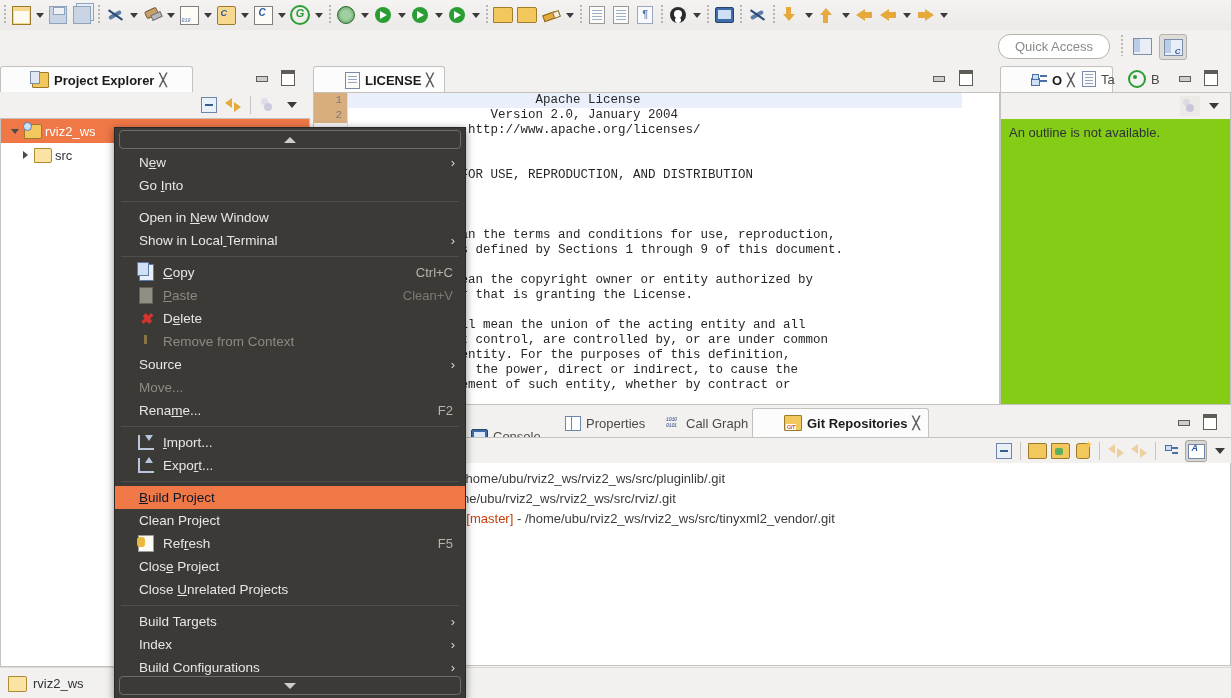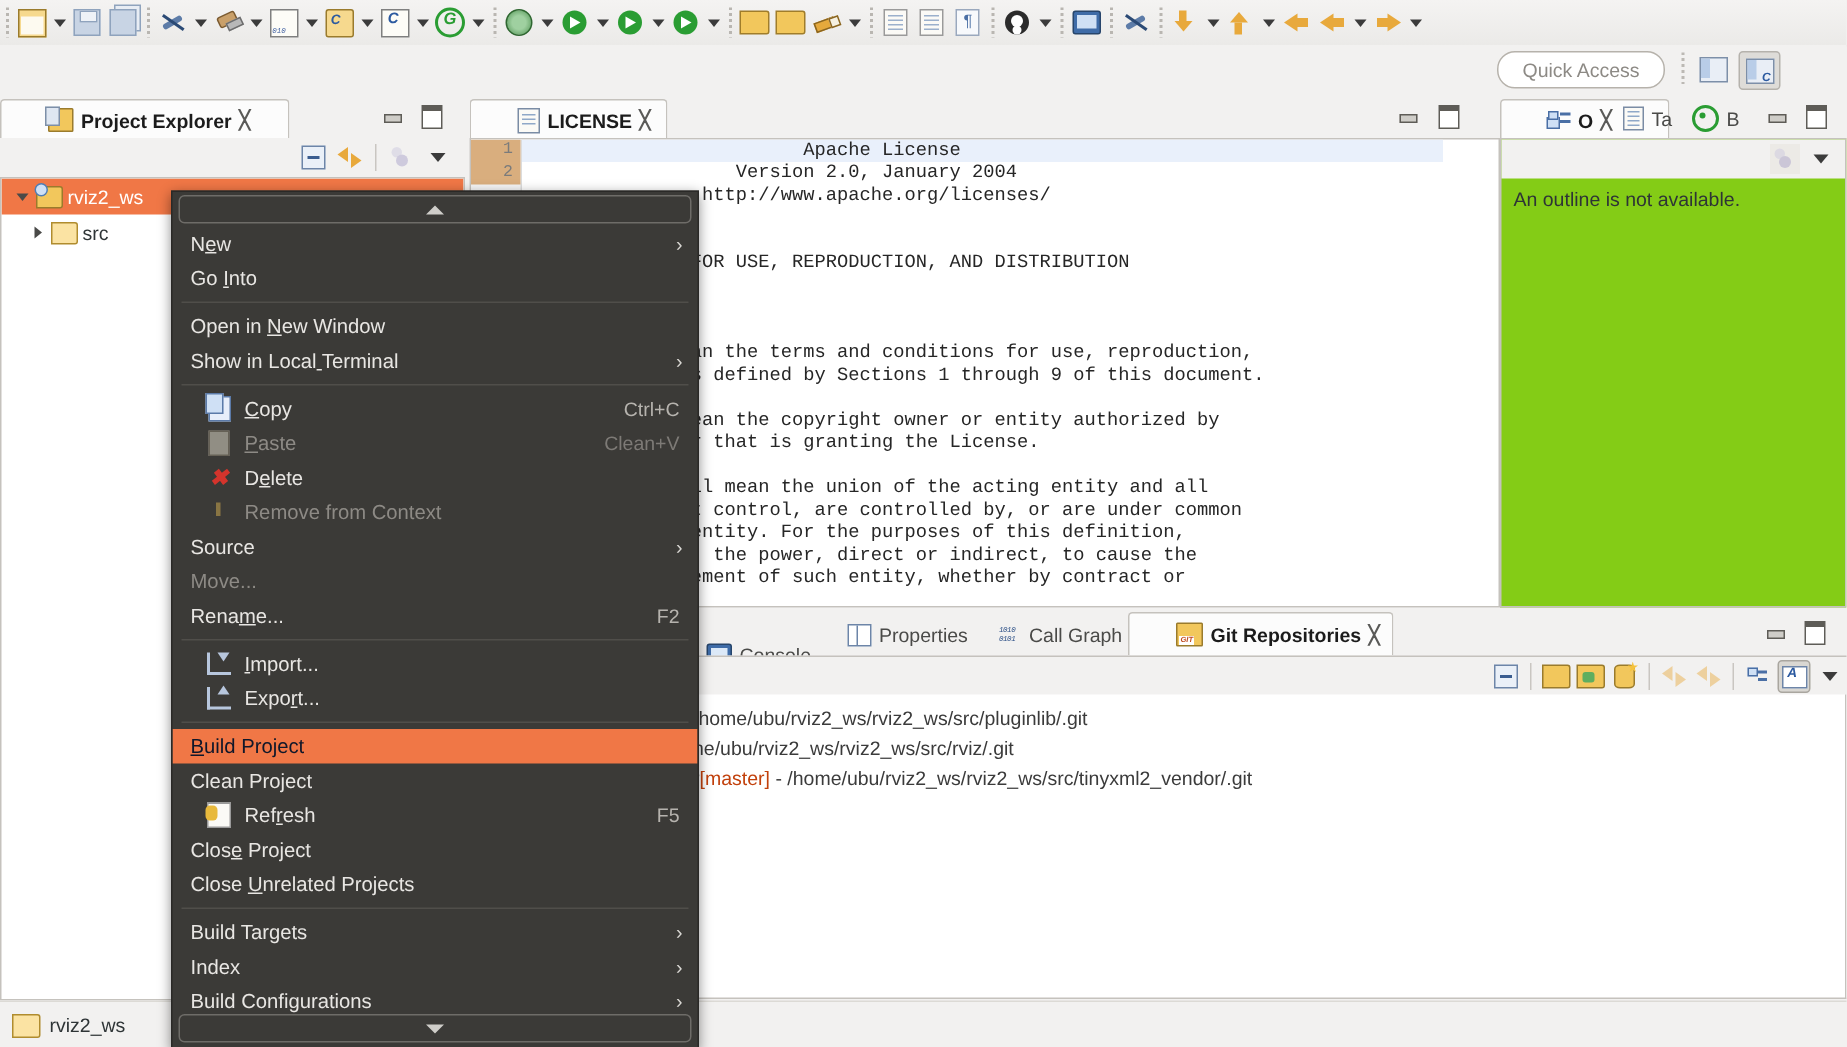--- a/index.html
+++ b/index.html
@@ -240,7 +240,7 @@
   .mi{height:23px;display:flex;align-items:center;position:relative;padding-left:24px;color:#e8e6e3;}
   .mi .mi-ic{position:absolute;left:22px;width:18px;height:17px;display:flex;align-items:center;justify-content:center;}
   .mi.has-ic{padding-left:48px;}
-  .mi.plain{padding-left:12px;}
+  .mi.plain{padding-left:24px;}
   .mi.disabled{color:#8d8a85;}
   .mi.highlight{background:#f07746;color:#0f172a;}
   .mi .acc{position:absolute;right:12px;color:#b6b3ae;font-size:13px;}

